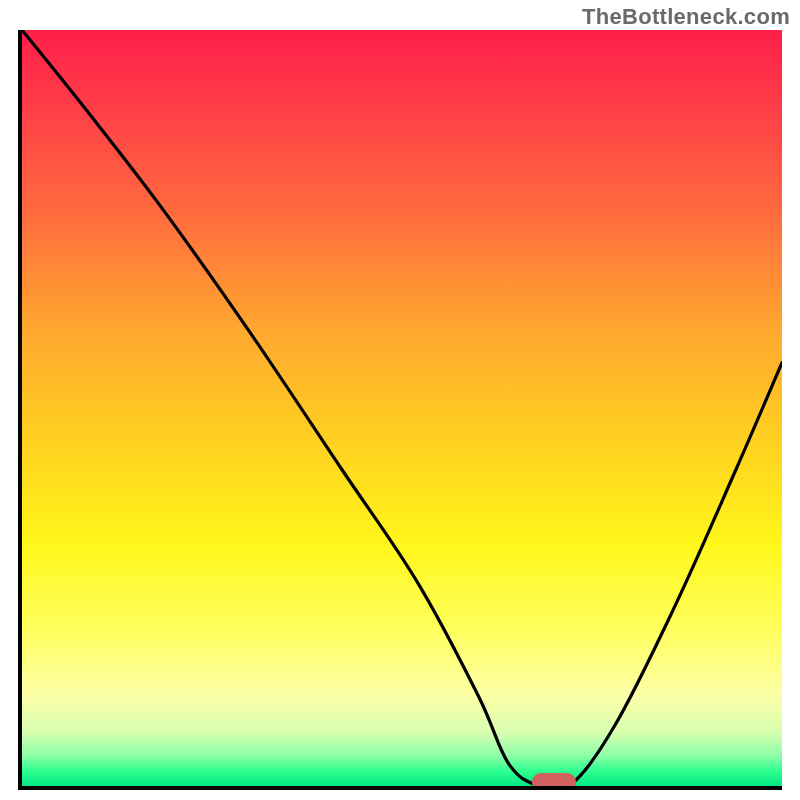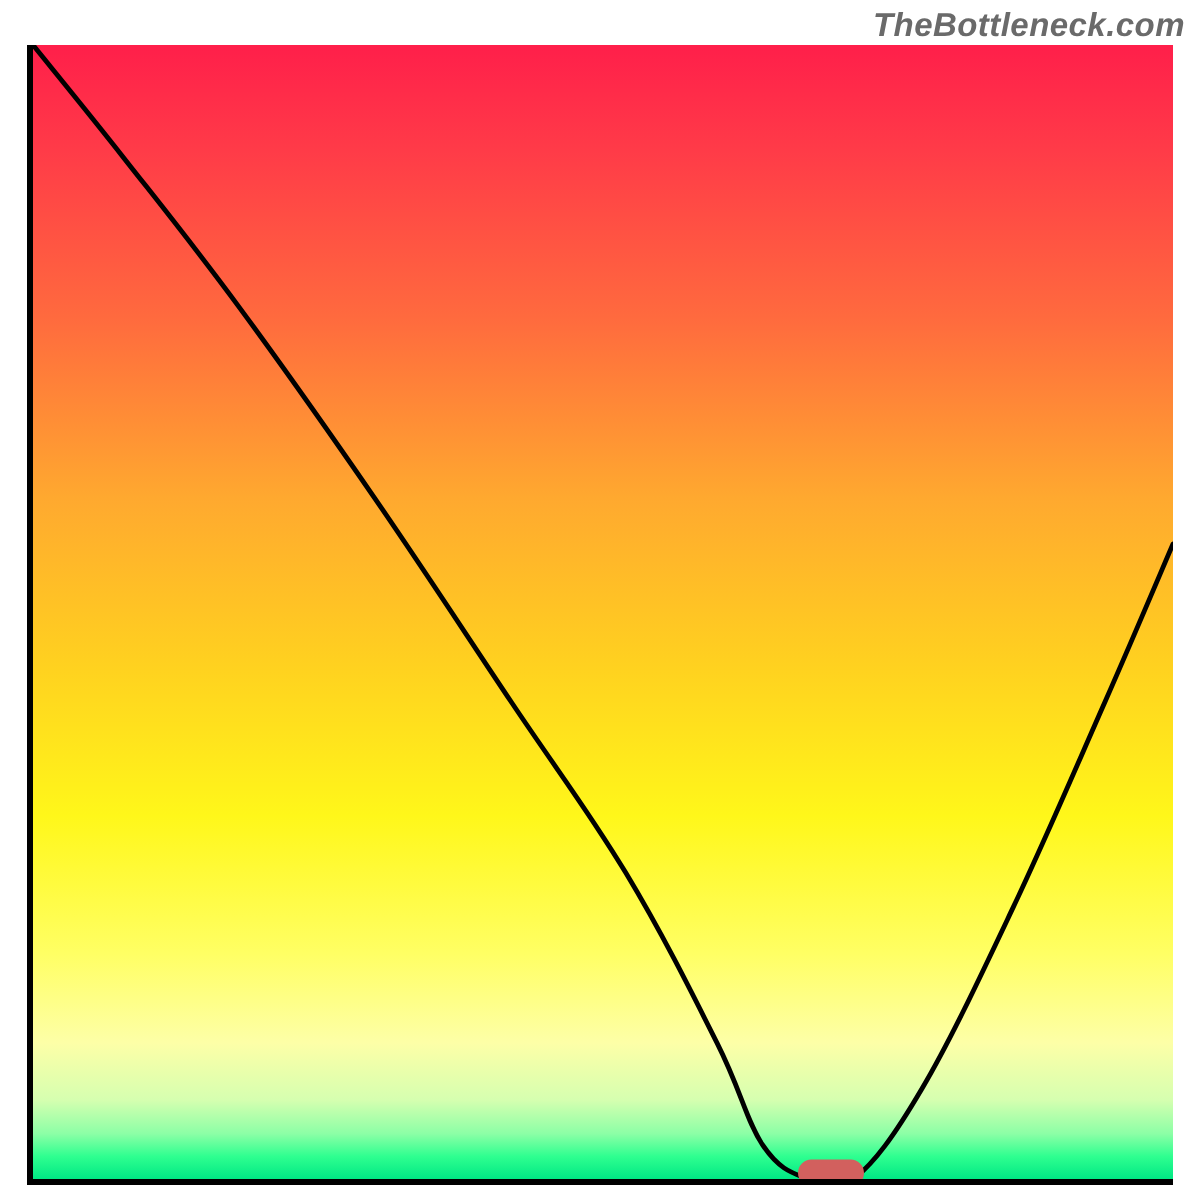--- a/index.html
+++ b/index.html
@@ -14,7 +14,6 @@
     position: relative;
     width: 800px;
     height: 788px;
-    font-style: italic;
   }
   .watermark {
     position: absolute;

